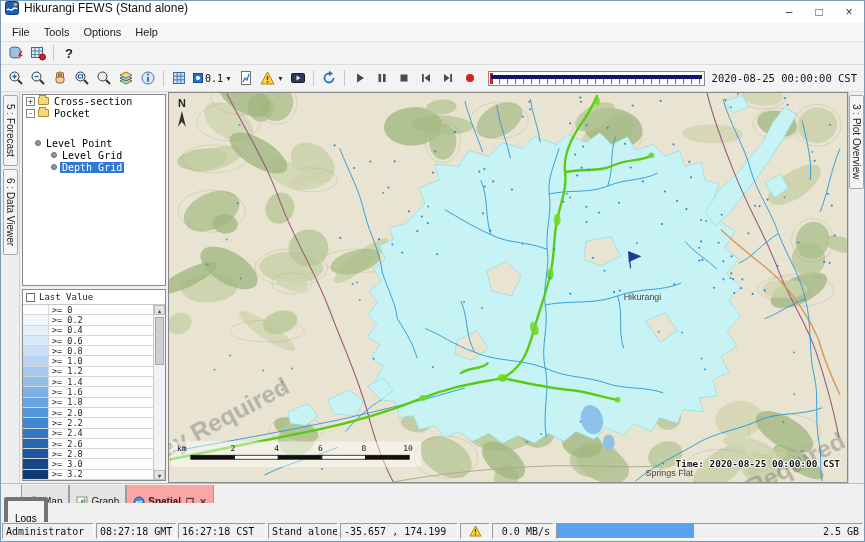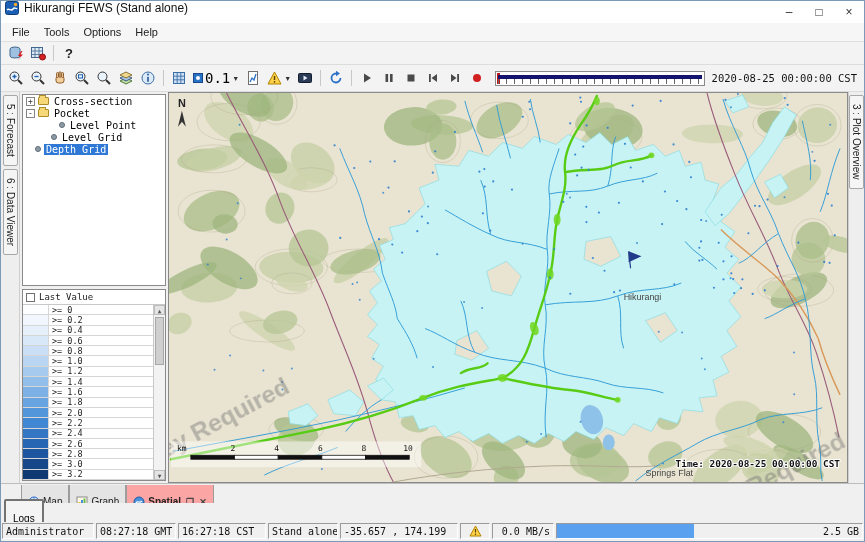--- a/index.html
+++ b/index.html
@@ -23,7 +23,7 @@
   .sep { width:1px; height:16px; background:#c8c8c8; margin:0 4px; flex:0 0 auto; }
   .helpbtn { font-weight:bold; font-size:13px; color:#222; }
   .combo { display:flex; align-items:center; gap:2px; border:1px solid transparent; padding:0 2px; height:20px; }
-  .combo .val { font-size:14px; font-family:"DejaVu Sans Mono", monospace; }
+  .combo .val { font-size:10px; font-family:"DejaVu Sans Mono", monospace; }
   .caret { font-size:7px; color:#333; }
   .timeline { flex:1; height:15px; border:1px solid #8a8a8a; background:#fff; margin:0 7px; position:relative; min-width:120px; }
   .timeline .bar { position:absolute; left:2px; right:2px; top:3px; height:4px; background:#14146e; }

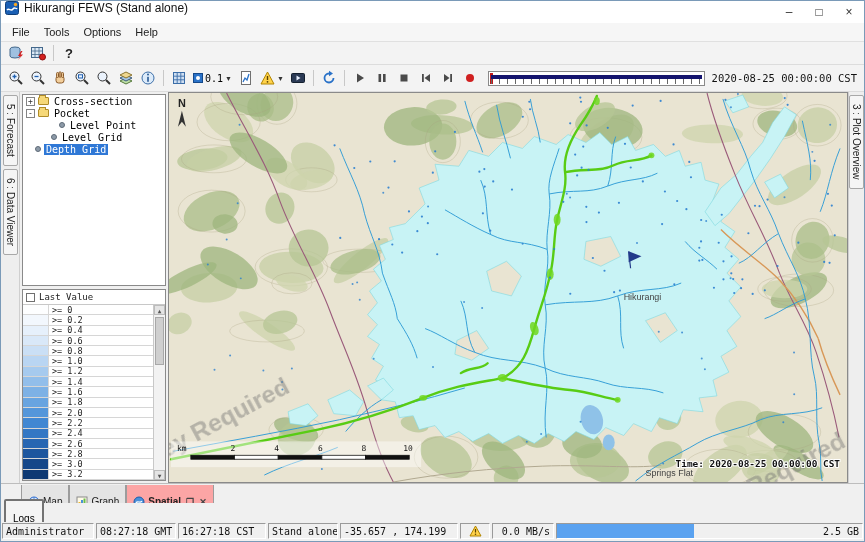--- a/index.html
+++ b/index.html
@@ -281,7 +281,7 @@
             <span class="ticon folder"></span>
             <span class="tlabel">Pocket</span>
           </div>
-          <div class="tree-row" style="padding-left: 24px;">
+          <div class="tree-row" style="padding-left: 0; margin-top: 18px;">
             <span class="expander blank"></span>
             <span class="ticon dot"></span>
             <span class="tlabel">Level Point</span>

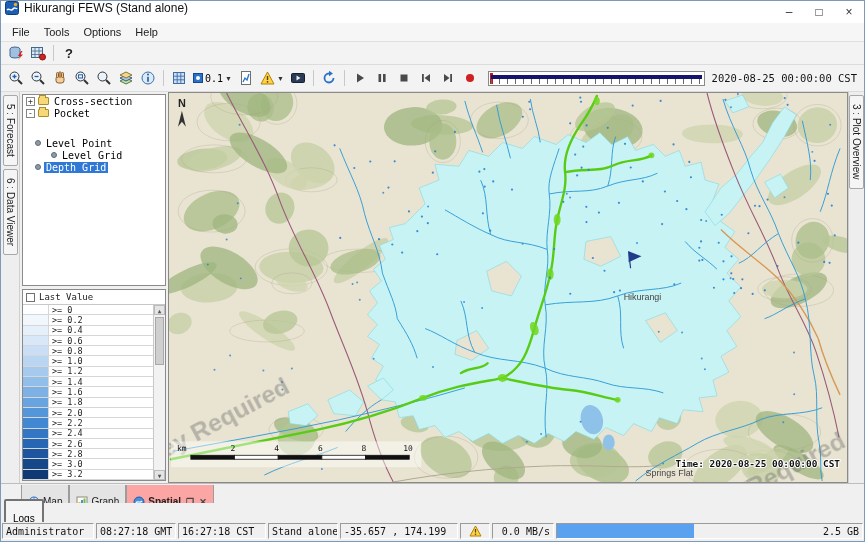--- a/index.html
+++ b/index.html
@@ -291,7 +291,7 @@
             <span class="ticon dot"></span>
             <span class="tlabel">Level Grid</span>
           </div>
-          <div class="tree-row sel" style="">
+          <div class="tree-row sel" style="padding-left: 16px;">
             <span class="expander blank"></span>
             <span class="ticon dot"></span>
             <span class="tlabel">Depth Grid</span>

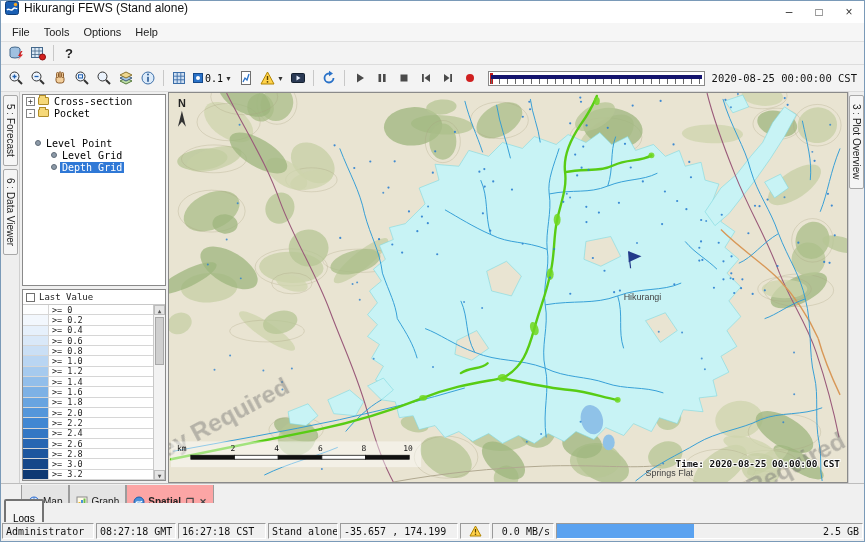--- a/index.html
+++ b/index.html
@@ -74,7 +74,7 @@
   .btab.active { background:#fca5a5; font-weight:bold; }
   .btab .mini { font-size:9px; color:#444; margin-left:2px; }
   .logsrow { height:19px; background:#f0f0f0; display:flex; align-items:center; padding-left:3px; flex:0 0 auto; }
-  .logsbtn { font-size:10px; padding:12px 7px; height:27px; background:#f4f4f4; border:2px solid #737373; border-radius:2px; }
+  .logsbtn { font-size:10px; padding:12px 7px; height:27px; background:#f4f4f4; border:4px solid #737373; border-radius:2px; }
 
   .statusbar { height:19px; background:#f0f0f0; display:flex; align-items:stretch; gap:2px; padding:1px 1px 2px 1px; flex:0 0 auto; font-family:"DejaVu Sans Mono", monospace; }
   .scell { border:1px solid; border-color:#9a9a9a #ffffff #ffffff #9a9a9a; background:#f0f0f0; font-size:10px; color:#111; display:flex; align-items:center; padding:0 3px; white-space:nowrap; overflow:hidden; }

